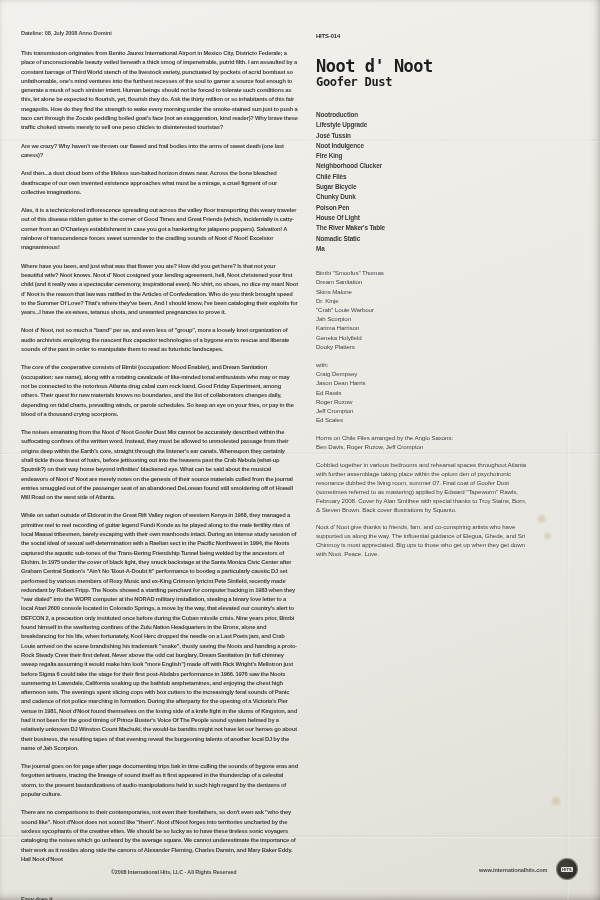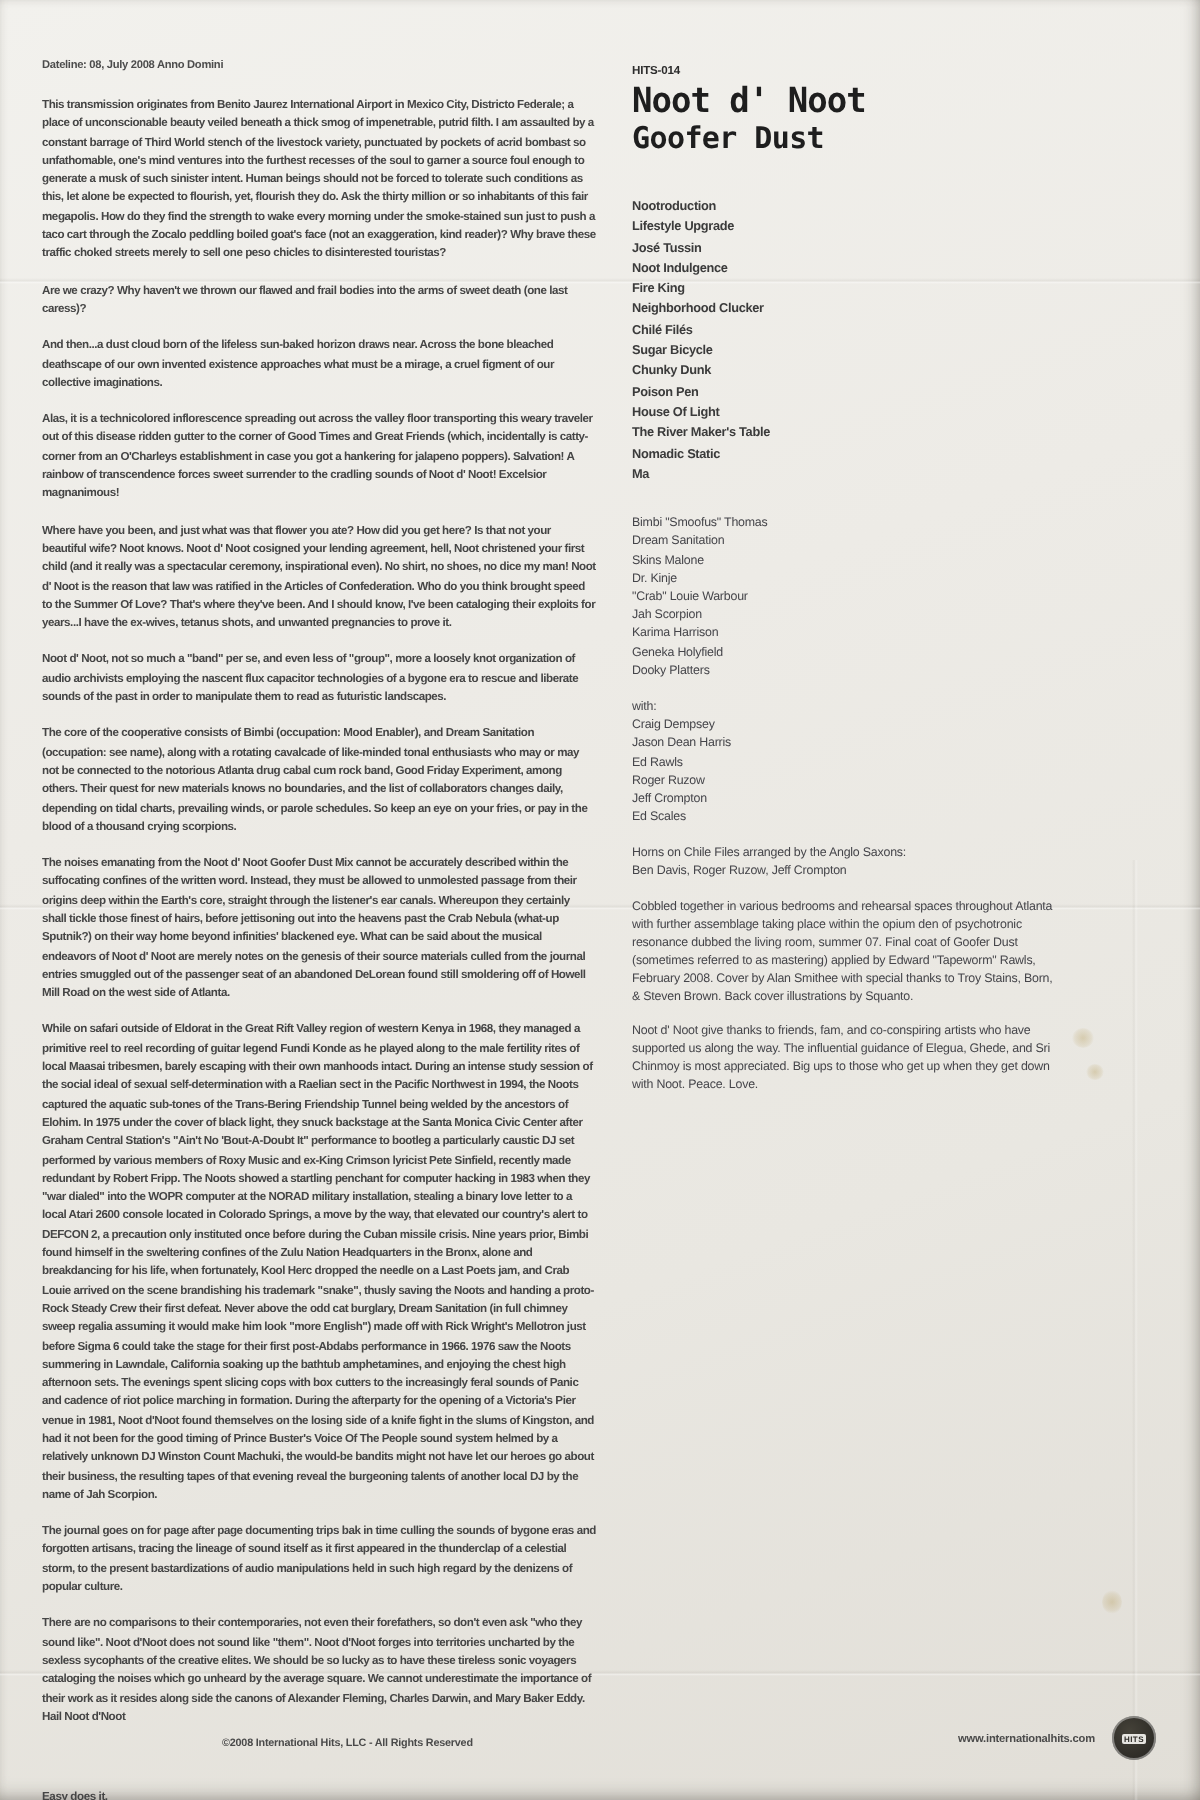--- a/index.html
+++ b/index.html
@@ -27,7 +27,7 @@
   .right-col{position:absolute;left:316px;top:33px;width:218px;color:#3c3c3c;}
   .catalog{font-size:5.8px;font-weight:700;letter-spacing:-.1px;color:#2c2c2c;}
   .artist-title{font-family:"DejaVu Sans Mono",monospace;font-weight:700;font-size:17px;
-            letter-spacing:-.5px;color:#1e1e1e;margin-top:2px;transform:scaleY(1.02);}
+            letter-spacing:-.5px;color:#1e1e1e;margin-top:17px;transform:scaleY(1.02);}
   .album-title{font-family:"DejaVu Sans Mono",monospace;font-weight:700;font-size:15px;
             letter-spacing:-.3px;color:#1e1e1e;margin-top:-1px;}
   .tracklist{margin-top:21px;}

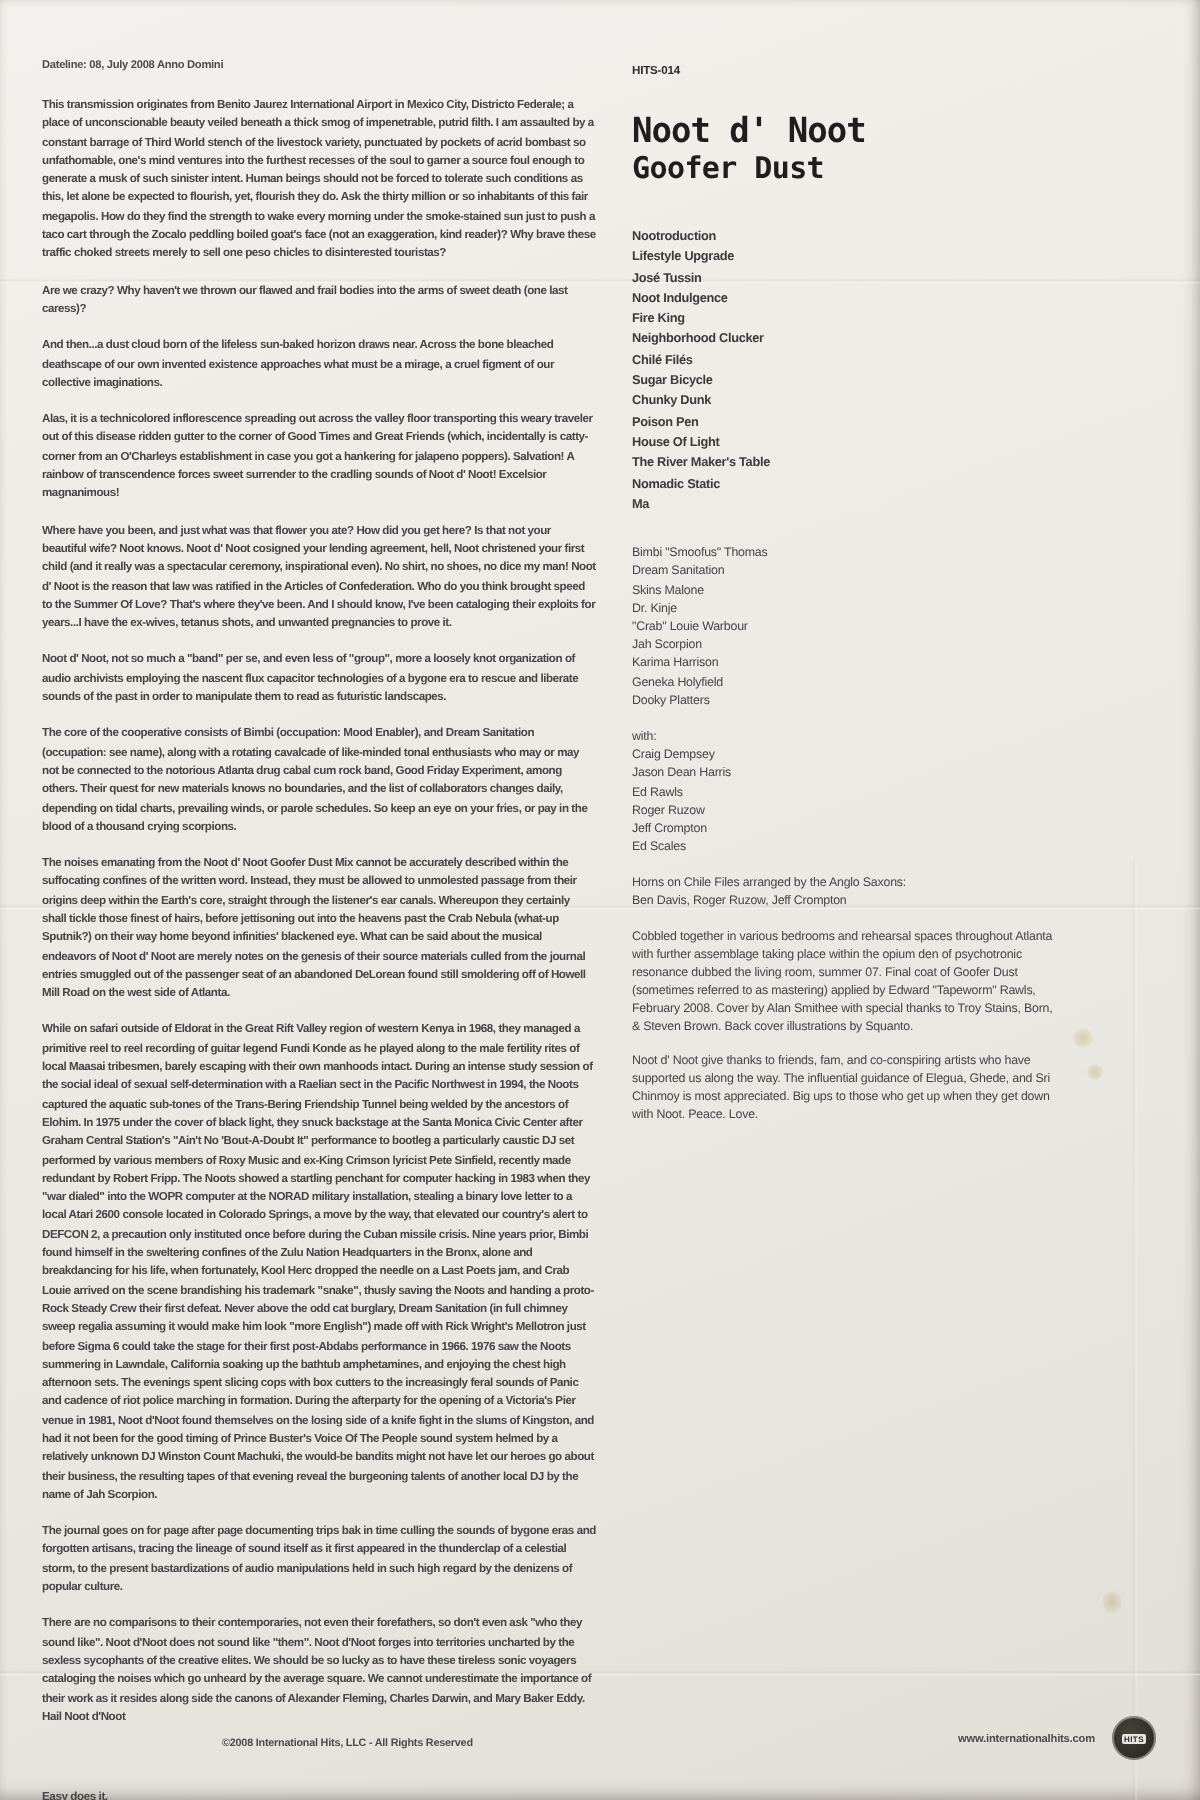--- a/index.html
+++ b/index.html
@@ -28,7 +28,7 @@
   .catalog{font-size:5.8px;font-weight:700;letter-spacing:-.1px;color:#2c2c2c;}
   .artist-title{font-family:"DejaVu Sans Mono",monospace;font-weight:700;font-size:17px;
             letter-spacing:-.5px;color:#1e1e1e;margin-top:17px;transform:scaleY(1.02);}
-  .album-title{font-family:"DejaVu Sans Mono",monospace;font-weight:700;font-size:15px;
+  .album-title{font-family:"DejaVu Sans Mono",monospace;font-weight:700;font-size:12px;
             letter-spacing:-.3px;color:#1e1e1e;margin-top:-1px;}
   .tracklist{margin-top:21px;}
   .track{font-size:6.4px;font-weight:700;letter-spacing:-.15px;line-height:10.3px;color:#3b3b3b;}

